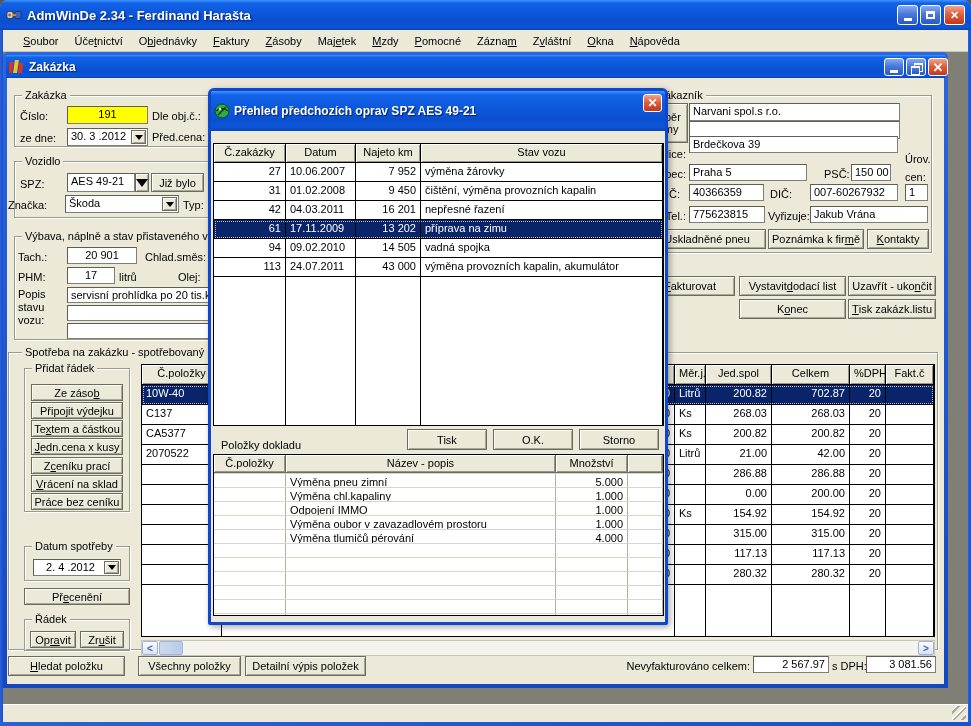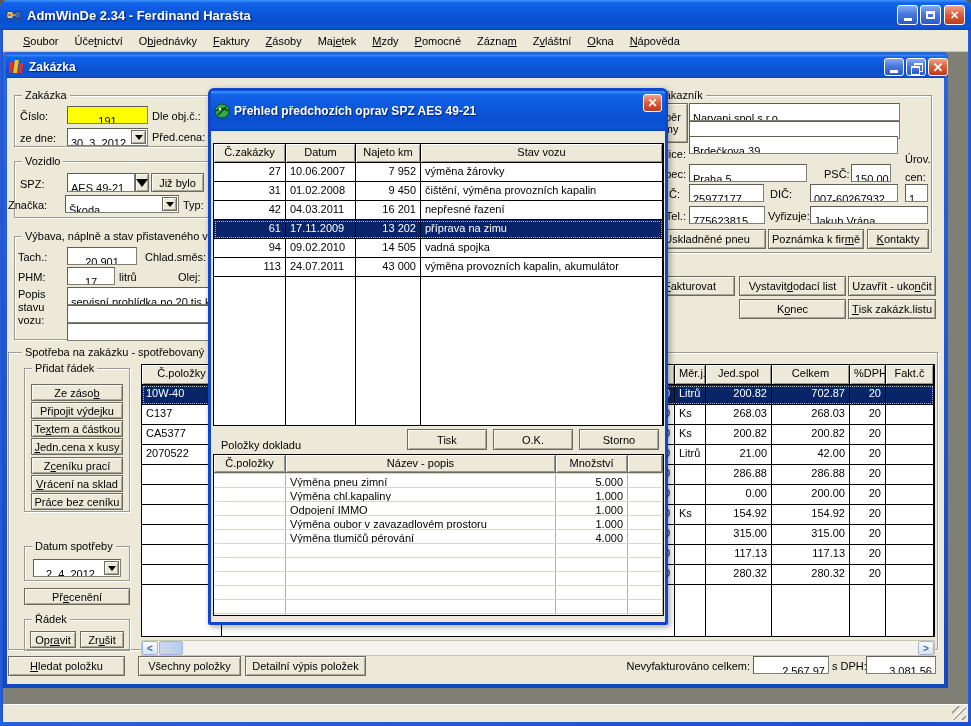--- a/index.html
+++ b/index.html
@@ -37,7 +37,7 @@
   .lbl.r{text-align:right;}
   .grp{position:absolute;border:1px solid #9c9a8c;box-shadow:1px 1px 0 #fff,inset 1px 1px 0 #fff;}
   .legend{position:absolute;background:#ece9d8;padding:0 3px;white-space:nowrap;z-index:3;}
-  .sunken{position:absolute;background:#fff;border:1px solid #7f7f76;border-top-color:#5f5e55;border-left-color:#5f5e55;padding:8px 3px;overflow:hidden;white-space:nowrap;}
+  .sunken{position:absolute;background:#fff;border:1px solid #7f7f76;border-top-color:#5f5e55;border-left-color:#5f5e55;padding:1px 3px;overflow:hidden;white-space:nowrap;}
   .btn{position:absolute;background:#ece9d8;border:1px solid #6d6b5e;box-shadow:inset 1px 1px 0 #fbfaf5,inset -1px -1px 0 #a9a79a;
     display:flex;align-items:center;justify-content:center;white-space:nowrap;overflow:hidden;font-size:11px;cursor:default;}
   .combo-arrow{position:absolute;right:1px;top:1px;bottom:1px;width:15px;background:#ece9d8;border:1px solid #6d6b5e;

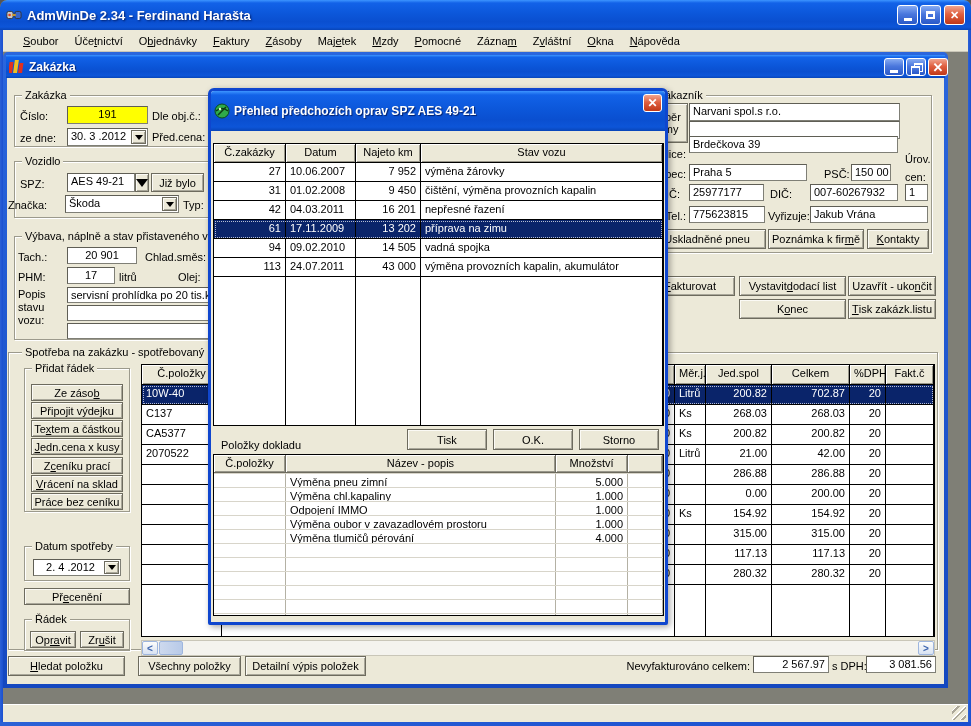--- a/index.html
+++ b/index.html
@@ -358,7 +358,7 @@
   <div class="lbl" style="left:824px;top:168px">PSČ:</div>
   <div class="sunken" style="left:851px;top:164px;width:40px;height:17px">150 00</div>
   <div class="lbl r" style="left:640px;top:188px;width:40px">IČ:</div>
-  <div class="sunken" style="left:689px;top:184px;width:75px;height:17px">25977177</div>
+  <div class="sunken" style="left:689px;top:184px;width:75px;height:17px">40366359</div>
   <div class="lbl" style="left:770px;top:188px">DIČ:</div>
   <div class="sunken" style="left:810px;top:184px;width:88px;height:17px">007-60267932</div>
   <div class="sunken" style="left:905px;top:184px;width:23px;height:17px">1</div>

